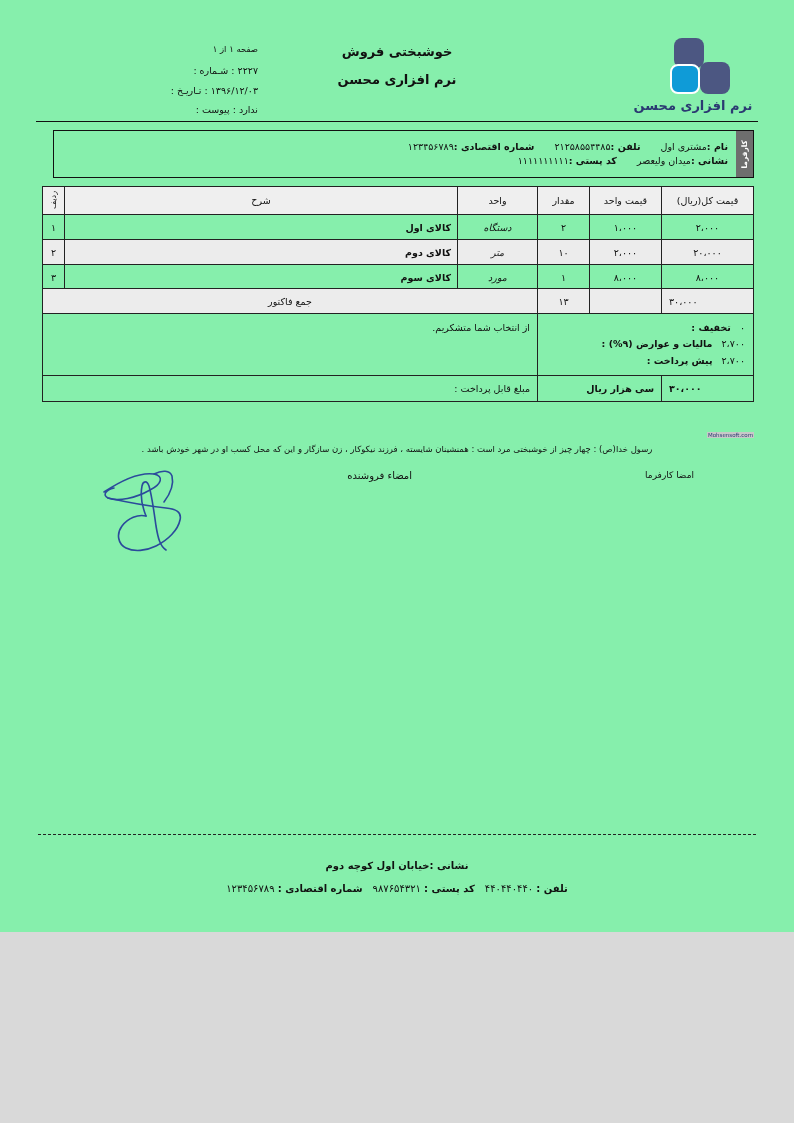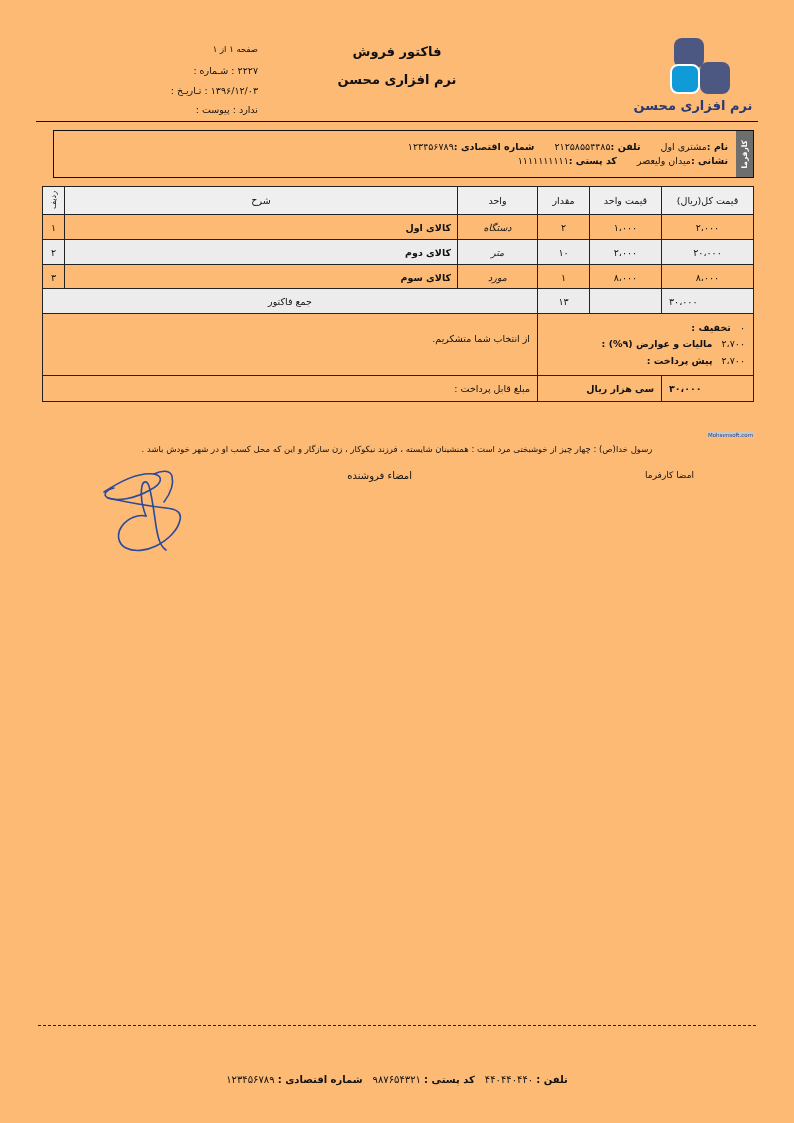--- a/index.html
+++ b/index.html
@@ -13,8 +13,8 @@
   #page {
     position: relative;
     width: 794px;
-    height: 1123px;
-    background: #fdba74;
+    height: 932px;
+    background: #86efac;
     margin: 0 auto;
     box-sizing: border-box;
     overflow: hidden;

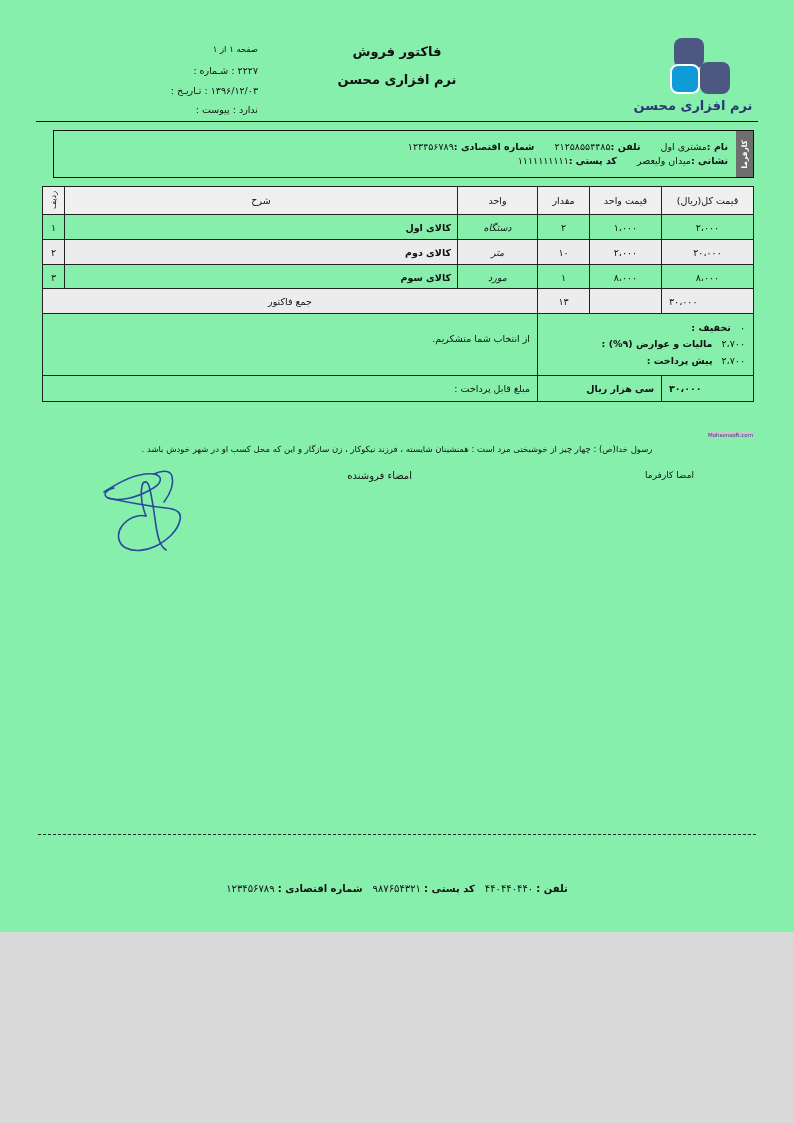--- a/index.html
+++ b/index.html
@@ -366,7 +366,7 @@
   </div>
 
   <div class="title-block">
-    <div class="t1">فاکتور فروش</div>
+    <div class="t1">خوشبختی فروش</div>
     <div class="t2">نرم افزاری محسن</div>
   </div>
 

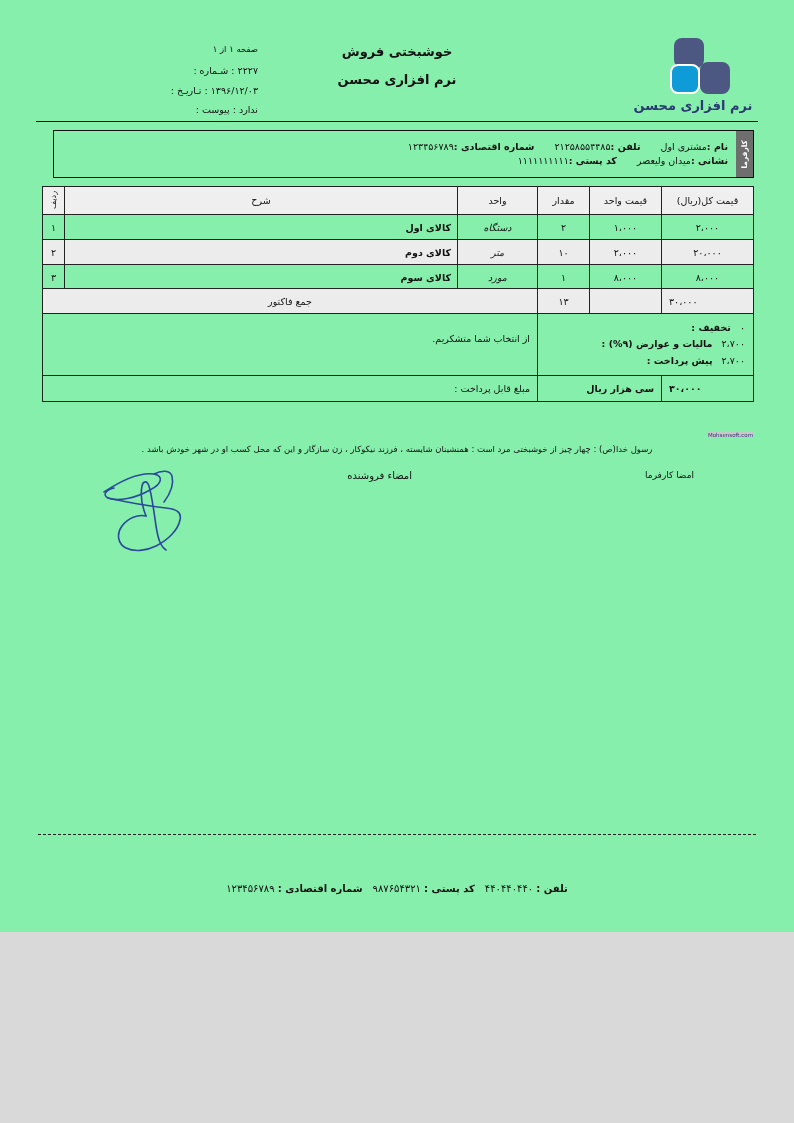--- a/index.html
+++ b/index.html
@@ -226,7 +226,7 @@
   .sum-table td.thanks {
     height: 62px;
     vertical-align: top;
-    padding-top: 19px;
+    padding-top: 8px;
     text-align: right;
   }
   .sum-table td.breakdown {

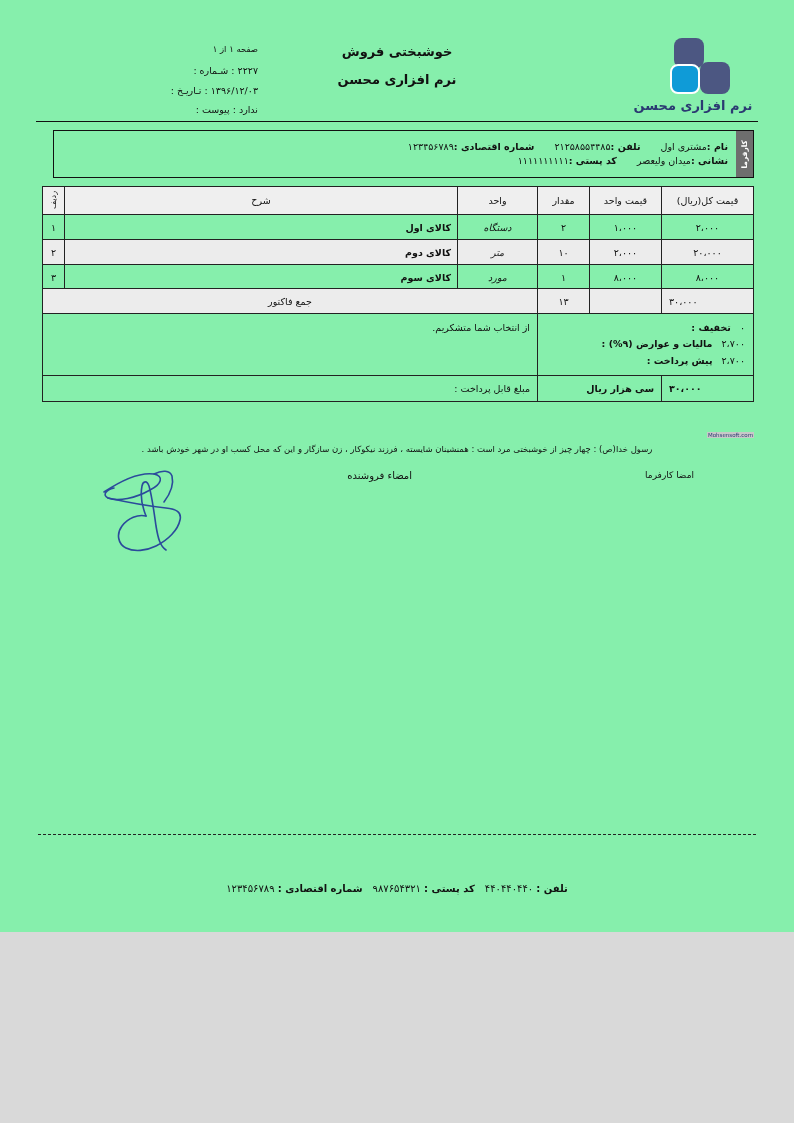--- a/index.html
+++ b/index.html
@@ -506,6 +506,9 @@
 
   <div class="footer-rule"></div>
   <div class="footer">
+    <div class="f1">
+      <span>نشانی :</span><span>خیابان اول کوچه دوم</span>
+    </div>
     <div class="f2">
       <b>تلفن :</b>
       <span>۴۴۰۴۴۰۴۴۰</span><span class="gapx-sm"></span><b>کد پستی :</b>

